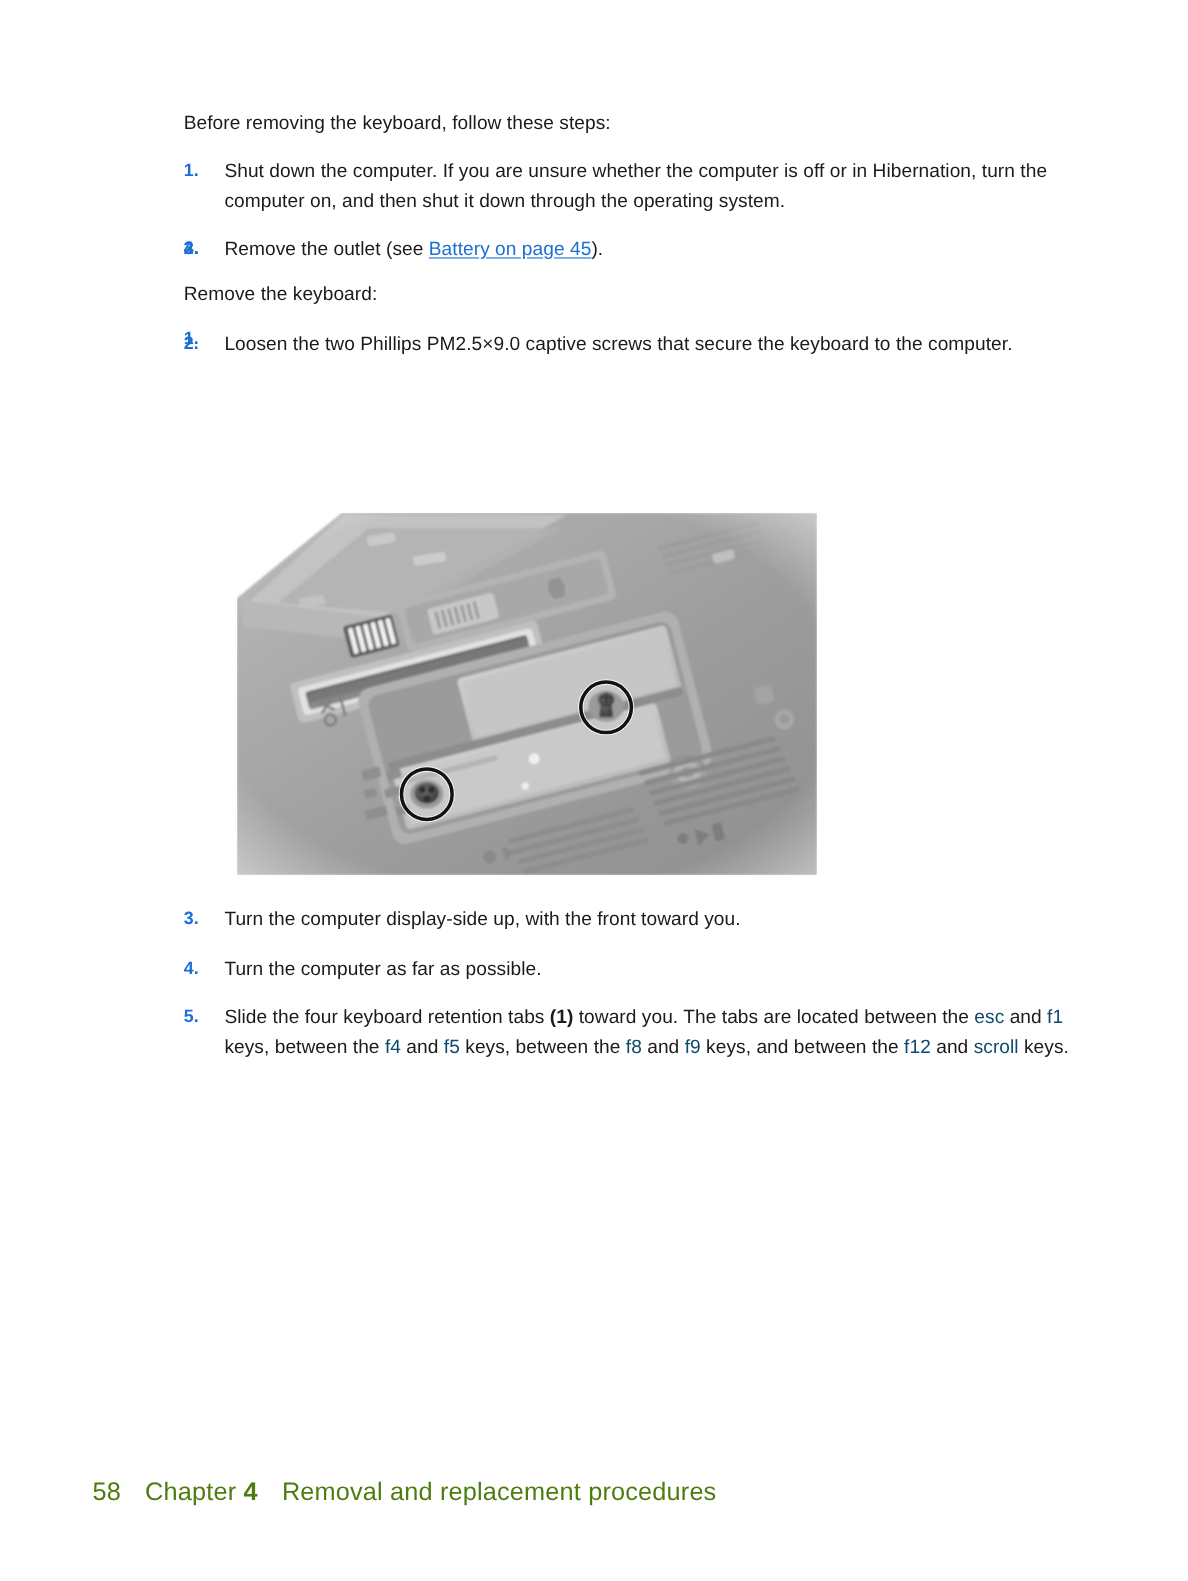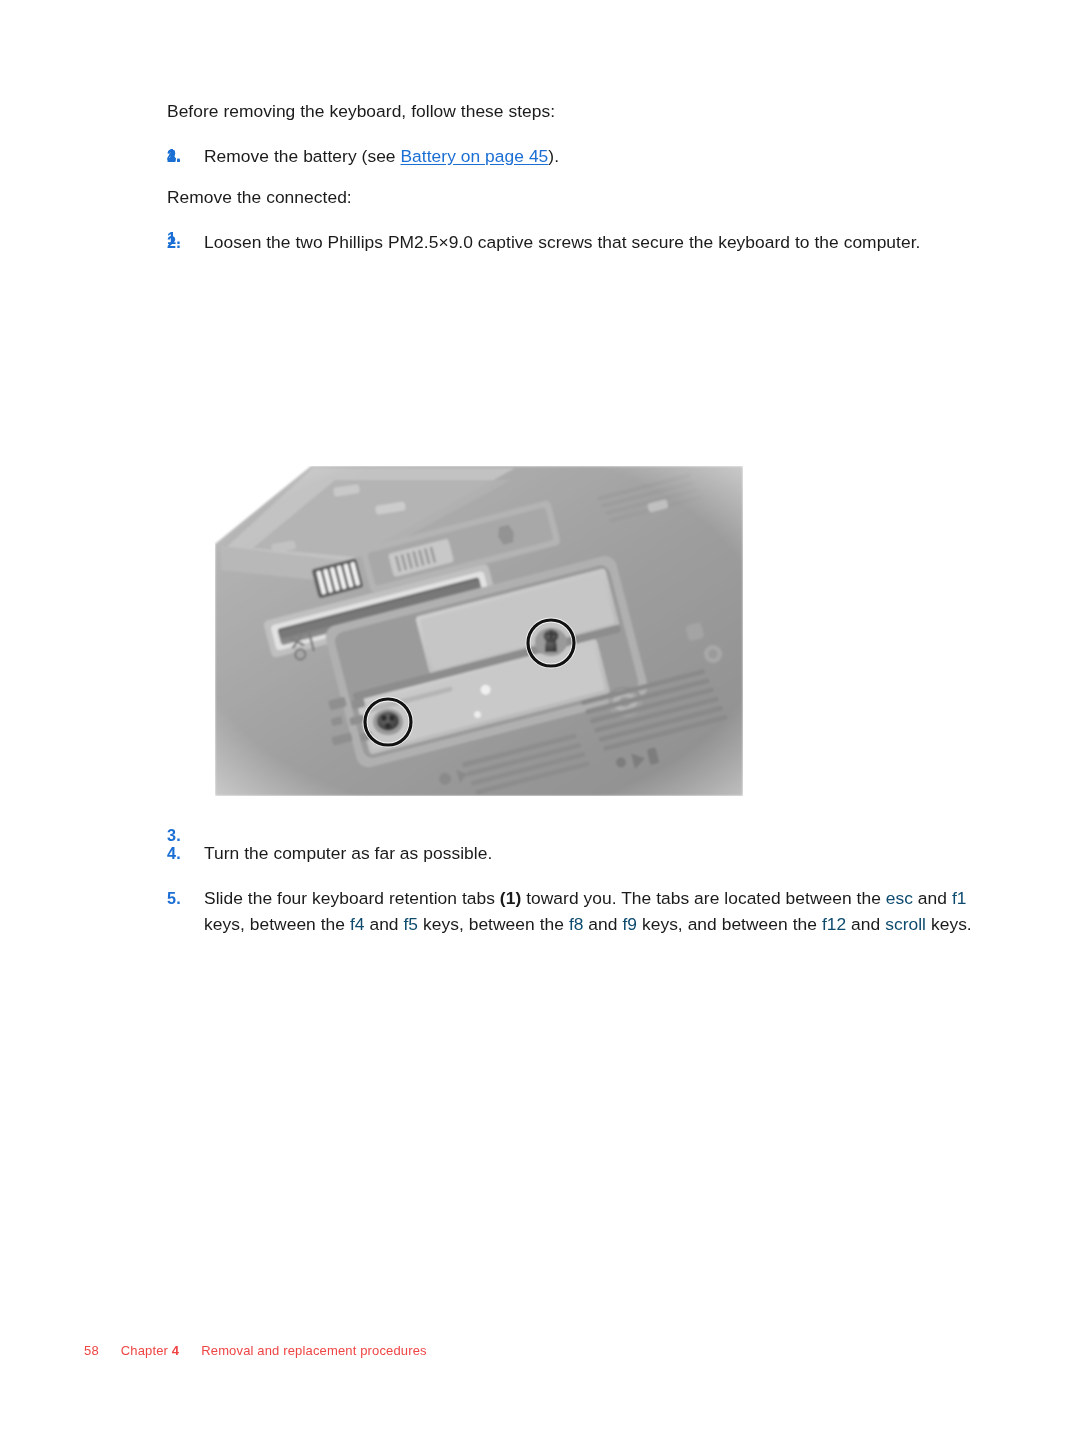--- a/index.html
+++ b/index.html
@@ -120,6 +120,7 @@
 
     <div class="step">
       <span class="num">1.</span>
+      <span>Shut down the computer. If you are unsure whether the computer is off or in Hibernation, turn the computer on, and then shut it down through the operating system.</span>
     </div>
 
     <div class="step">

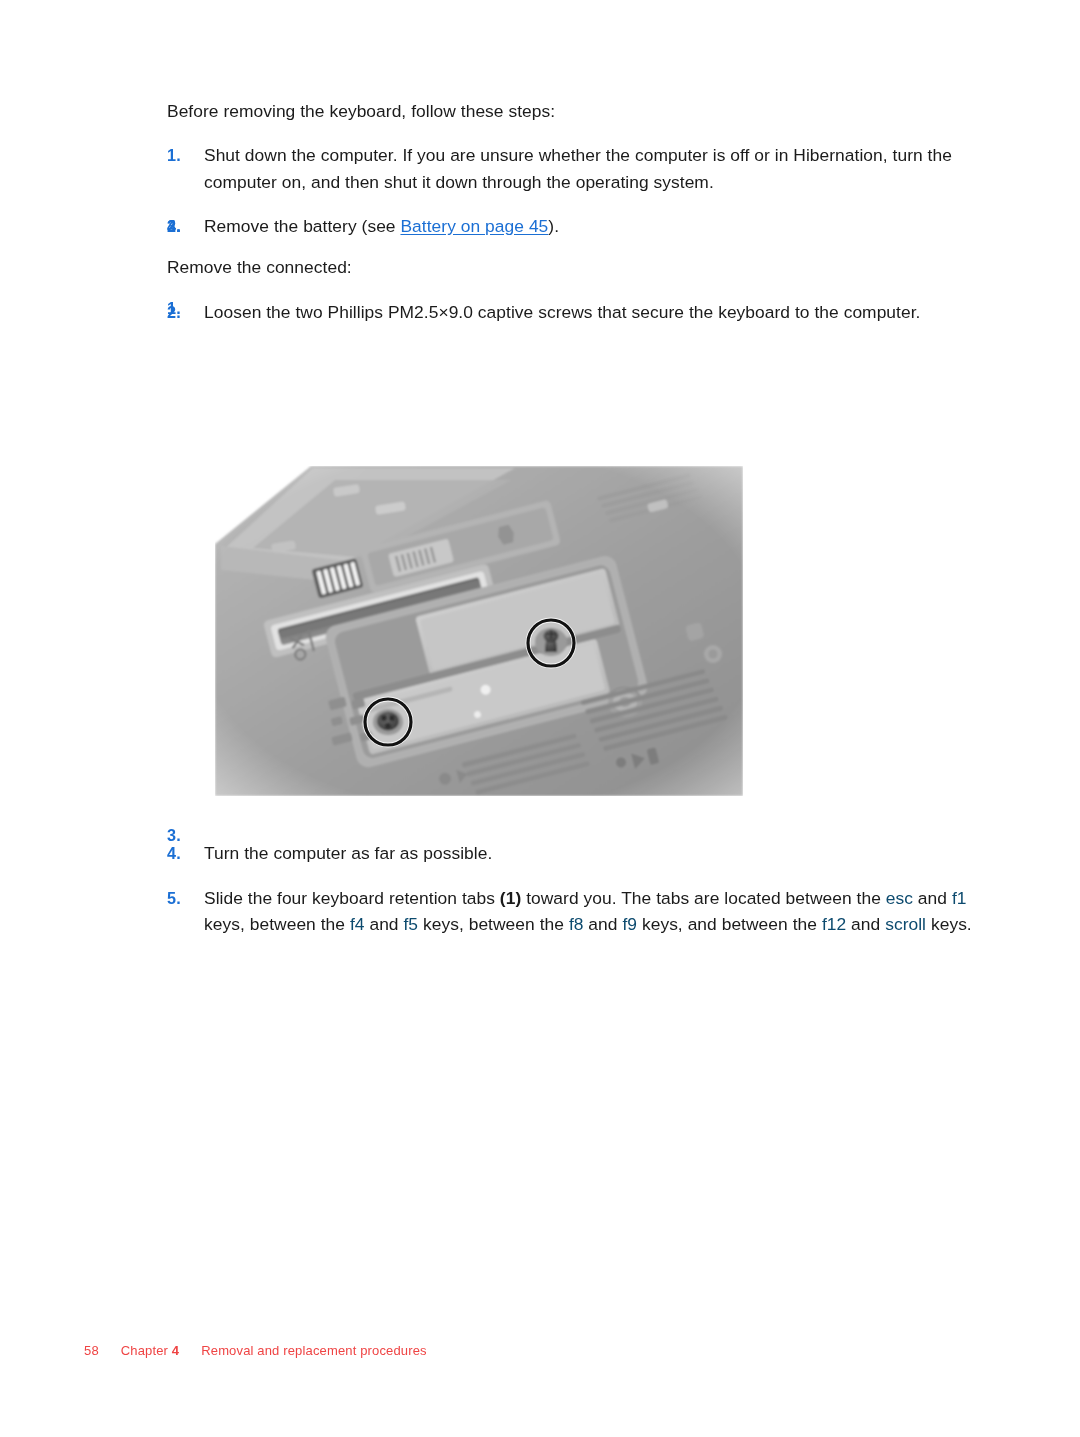--- a/index.html
+++ b/index.html
@@ -132,7 +132,7 @@
     </div>
 
     <div class="step tight">
-      <span class="num">4.</span><span>Remove the battery (see </span><a class="doclink" href="#">Battery on page 45</a><span>).</span>
+      <span class="num">4.</span><span>Remove the outlet (see </span><a class="doclink" href="#">Battery on page 45</a><span>).</span>
     </div>
 
     <p class="para tight">Remove the connected:</p>

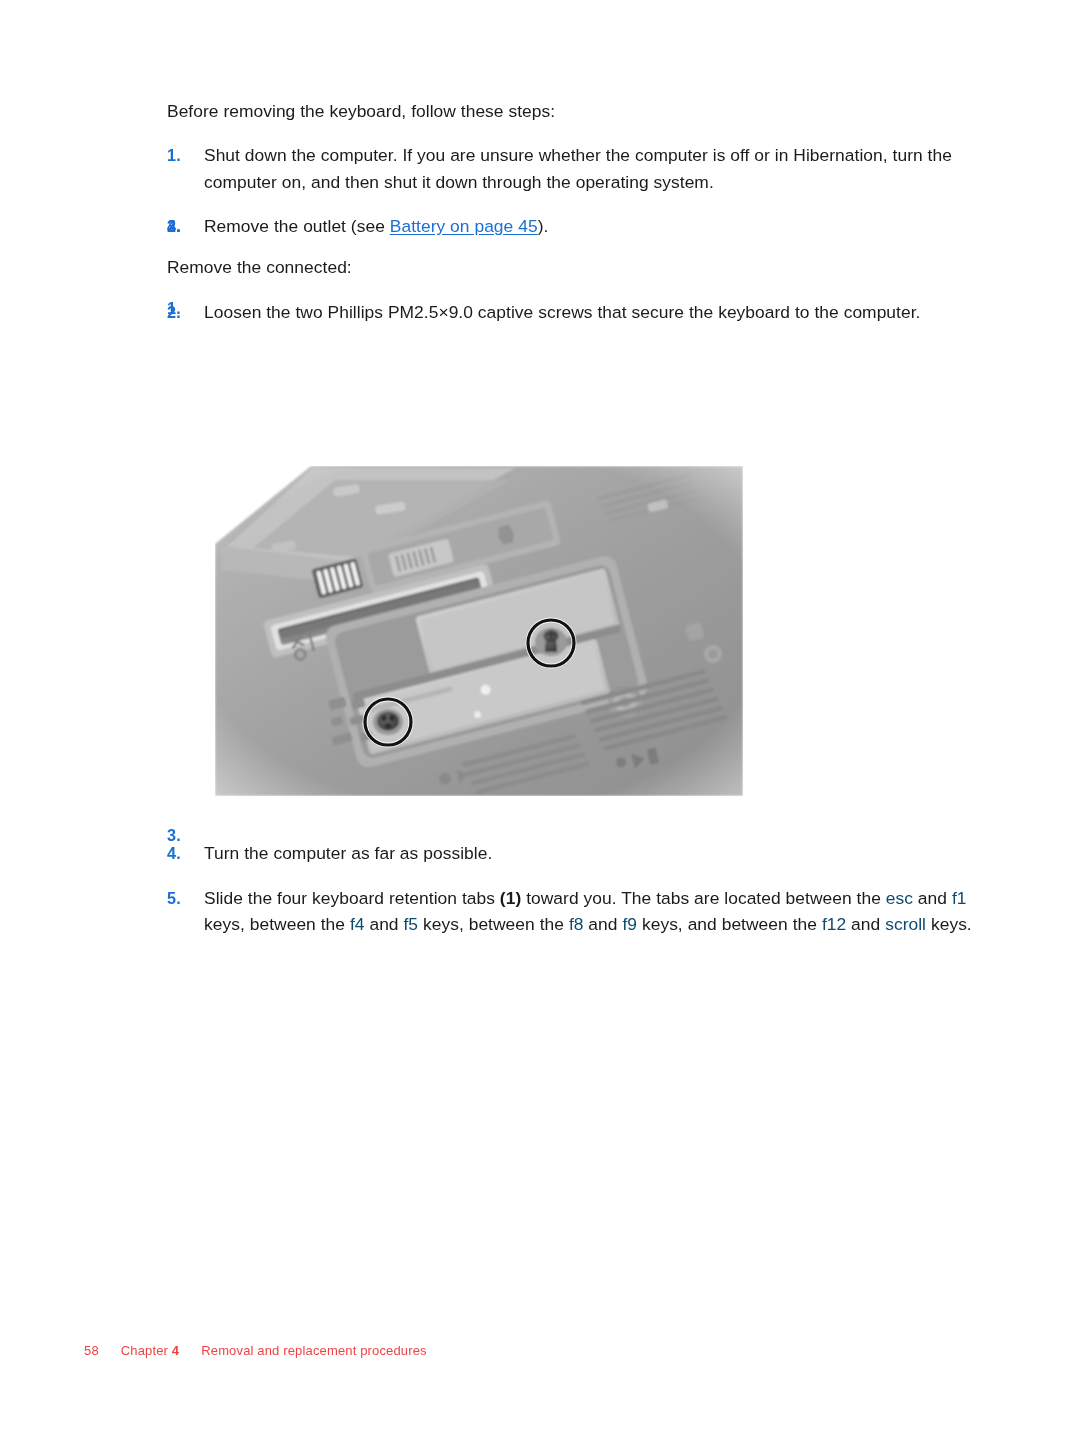--- a/index.html
+++ b/index.html
@@ -135,7 +135,7 @@
       <span class="num">4.</span><span>Remove the outlet (see </span><a class="doclink" href="#">Battery on page 45</a><span>).</span>
     </div>
 
-    <p class="para tight">Remove the connected:</p>
+    <p class="para tight">Remove the keyboard:</p>
 
     <div class="step">
       <span class="num">1.</span>

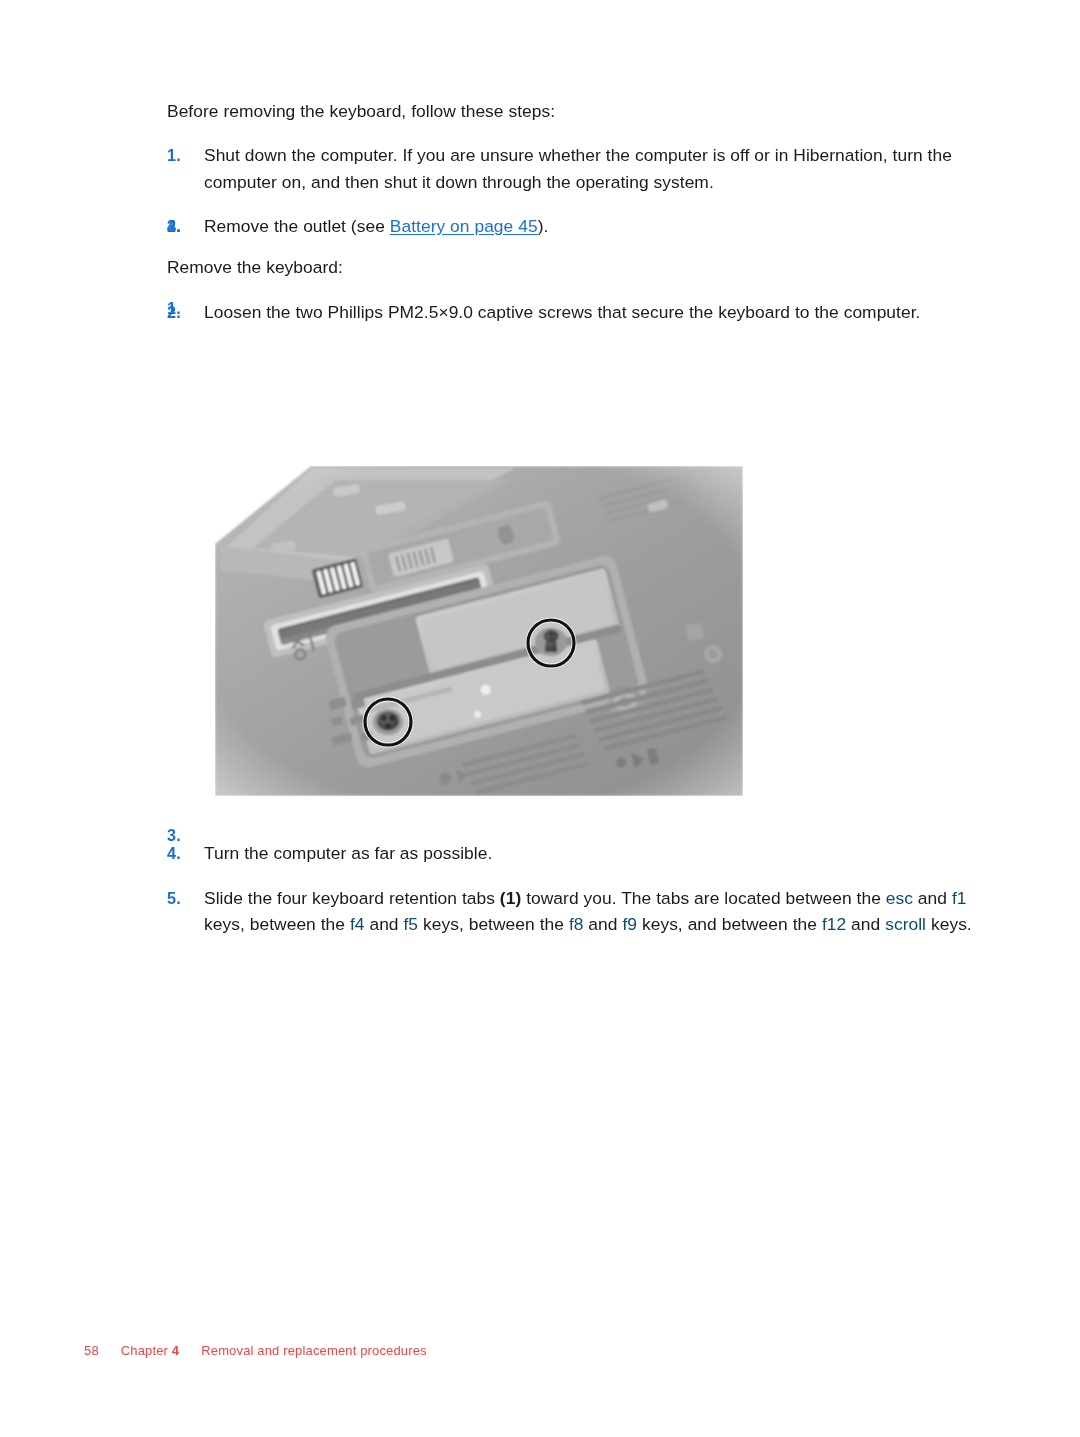--- a/index.html
+++ b/index.html
@@ -336,6 +336,7 @@
 
     <div class="step">
       <span class="num">3.</span>
+      <span>Turn the computer display-side up, with the front toward you.</span>
     </div>
 
     <div class="step">

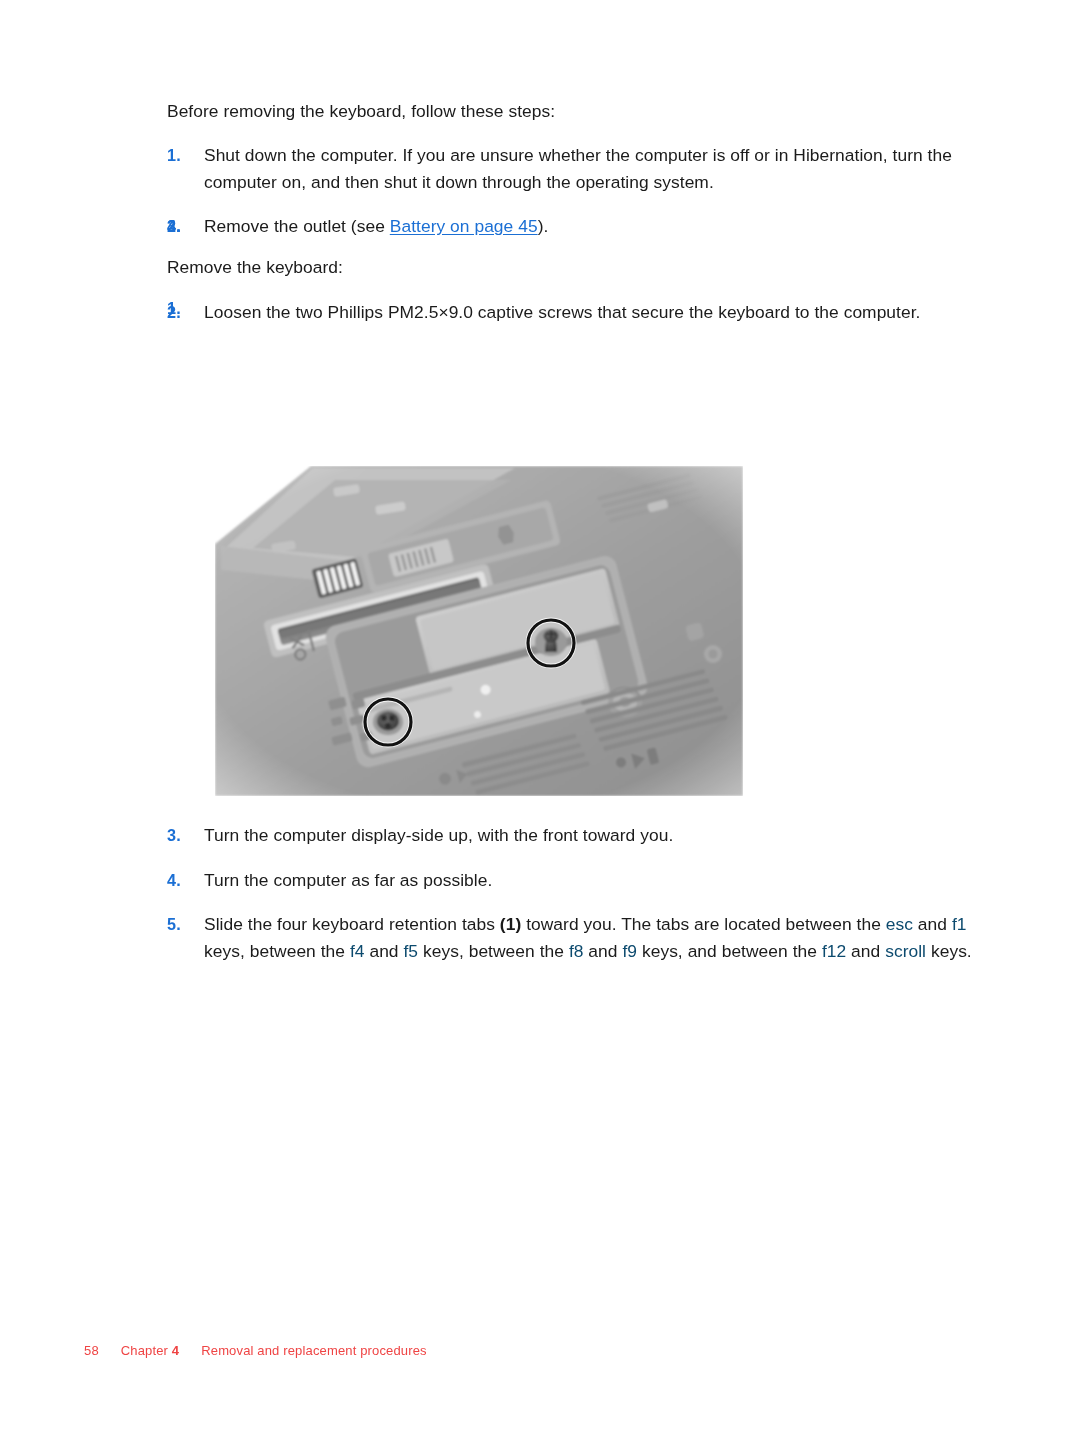--- a/index.html
+++ b/index.html
@@ -100,8 +100,8 @@
     position: absolute;
     left: 84px;
     top: 1343px;
-    font-size: 13px;
-    color: #ef4444;
+    font-size: 23px;
+    color: #4d7c0f;
     letter-spacing: 0.15px;
     white-space: pre;
   }

